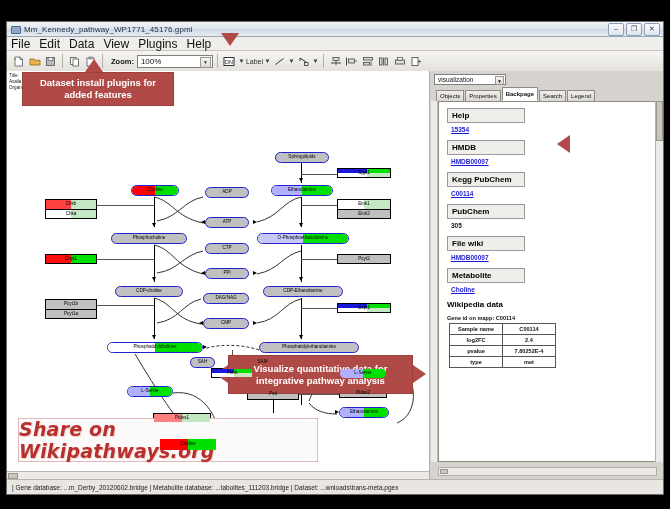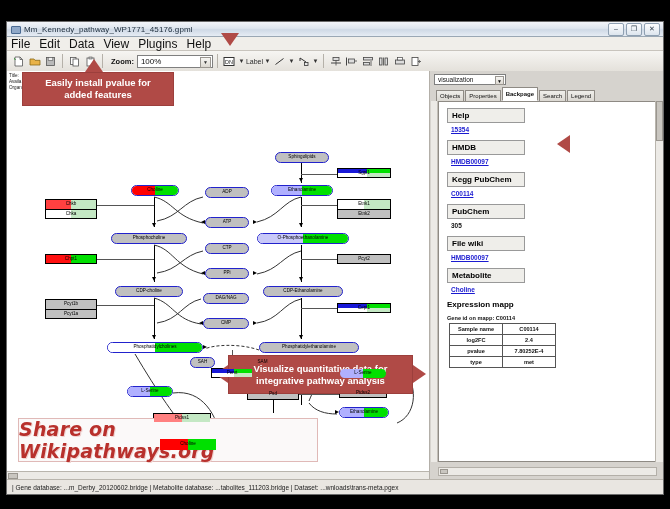--- a/index.html
+++ b/index.html
@@ -614,7 +614,7 @@
  <div class="ctail-d" style="left:221px;top:33px;"></div>
 
  <div class="callout" style="left:22px;top:72px;width:152px;height:34px;font-size:9.5px;flex-direction:column;">
-   <span>Easily install pvalue for</span>
+   <span>Dataset install plugins for</span>
    <span>added features</span>
  </div>
  <div class="ctail-u" style="left:85px;top:59px;"></div>

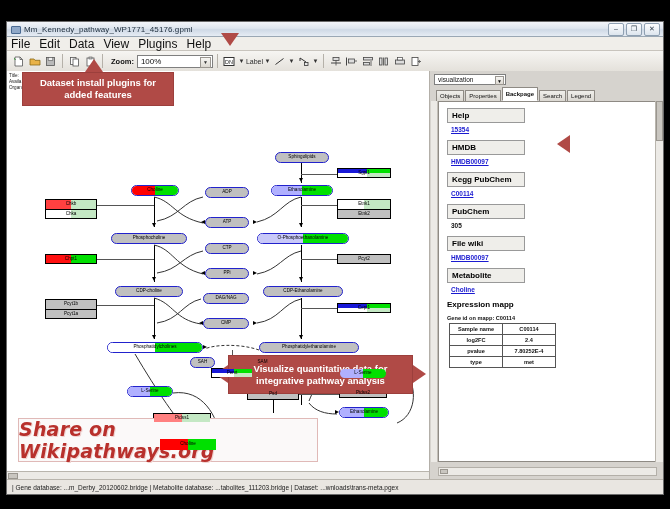--- a/index.html
+++ b/index.html
@@ -568,7 +568,7 @@
           <div class="dbbox">Metabolite</div>
           <a class="dblink" href="#">Choline</a>
 
-          <div class="exprhdr">Expression mapp</div>
+          <div class="exprhdr">Wikipedia data</div>
           <div class="geneid">Gene id on mapp: C00114</div>
 
           <table class="expr">

